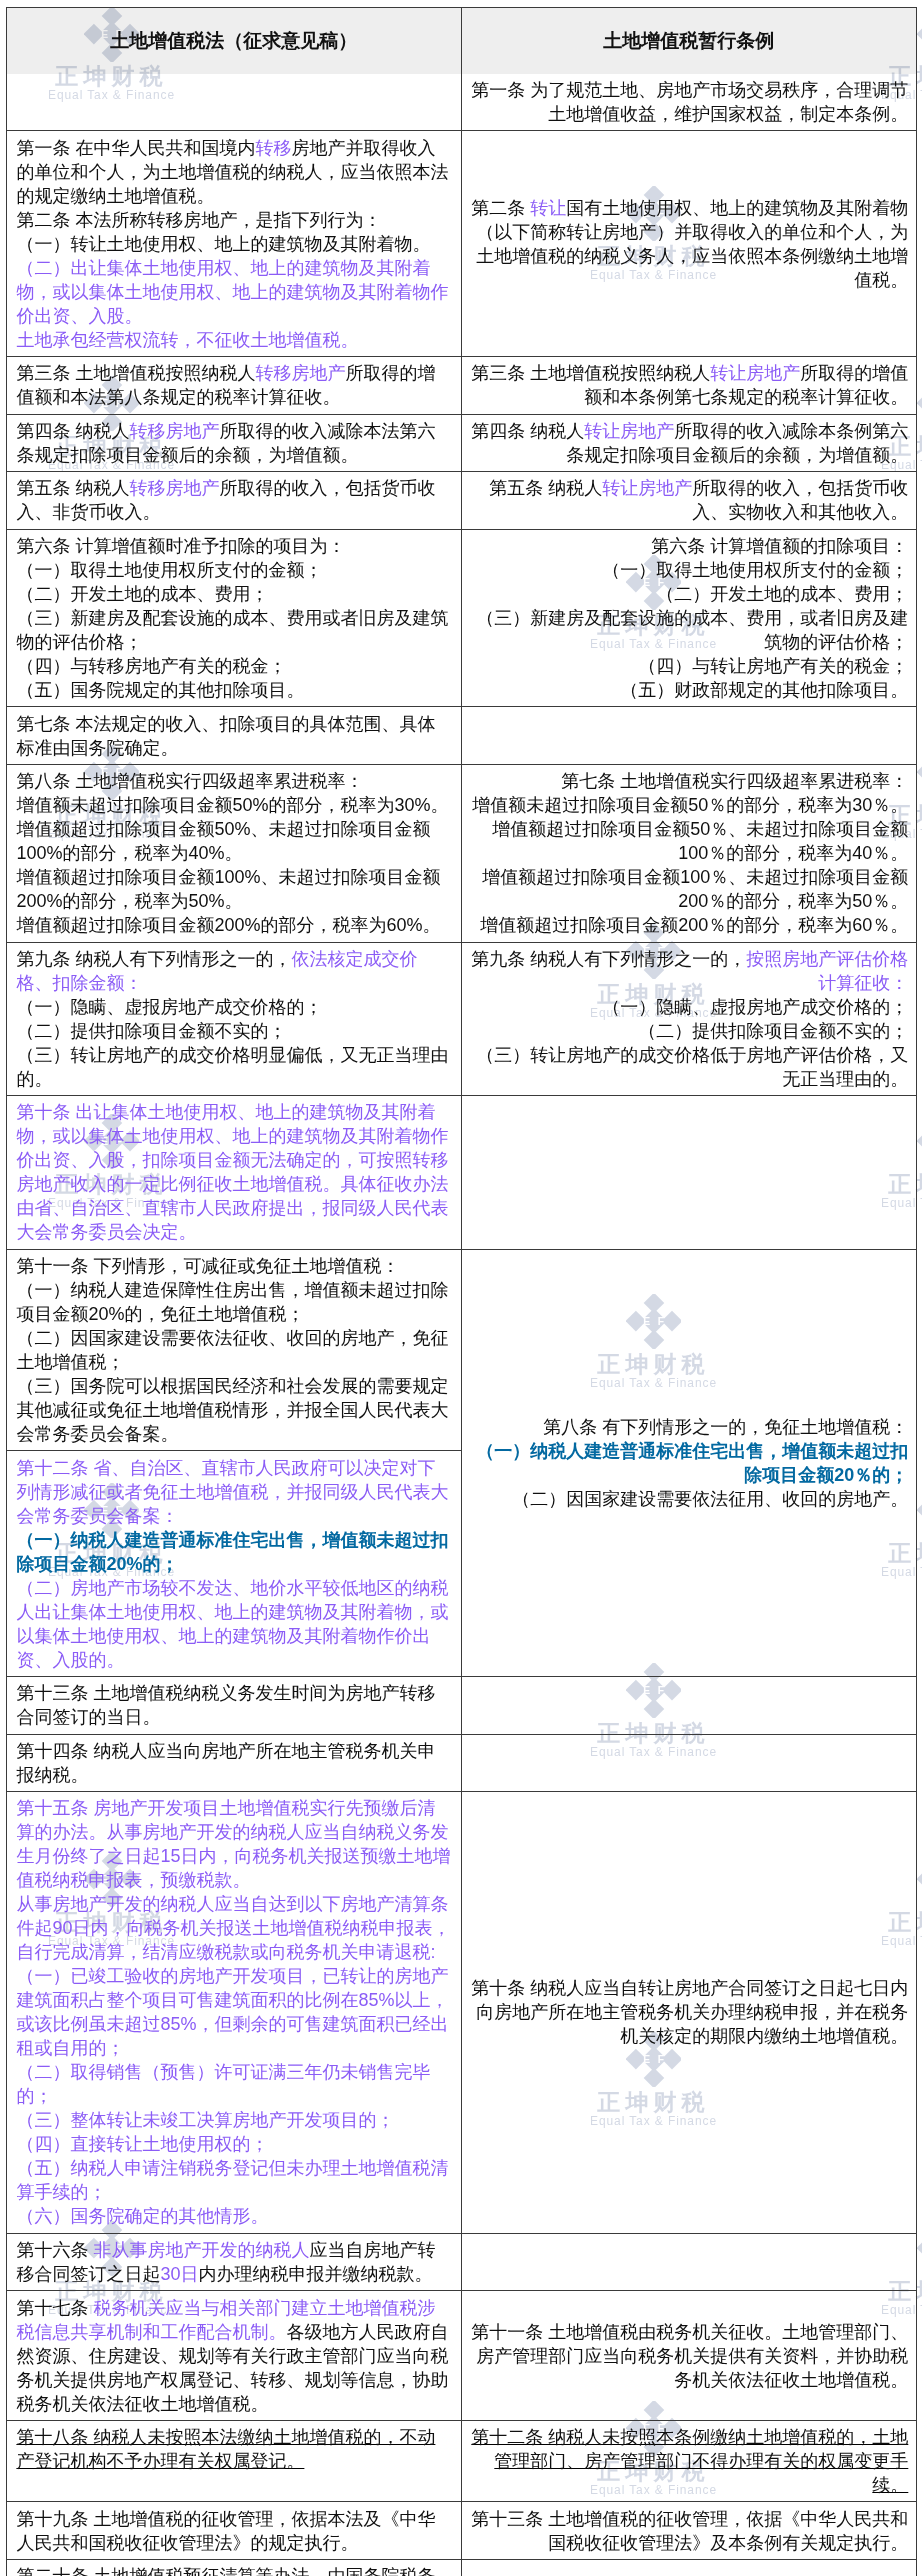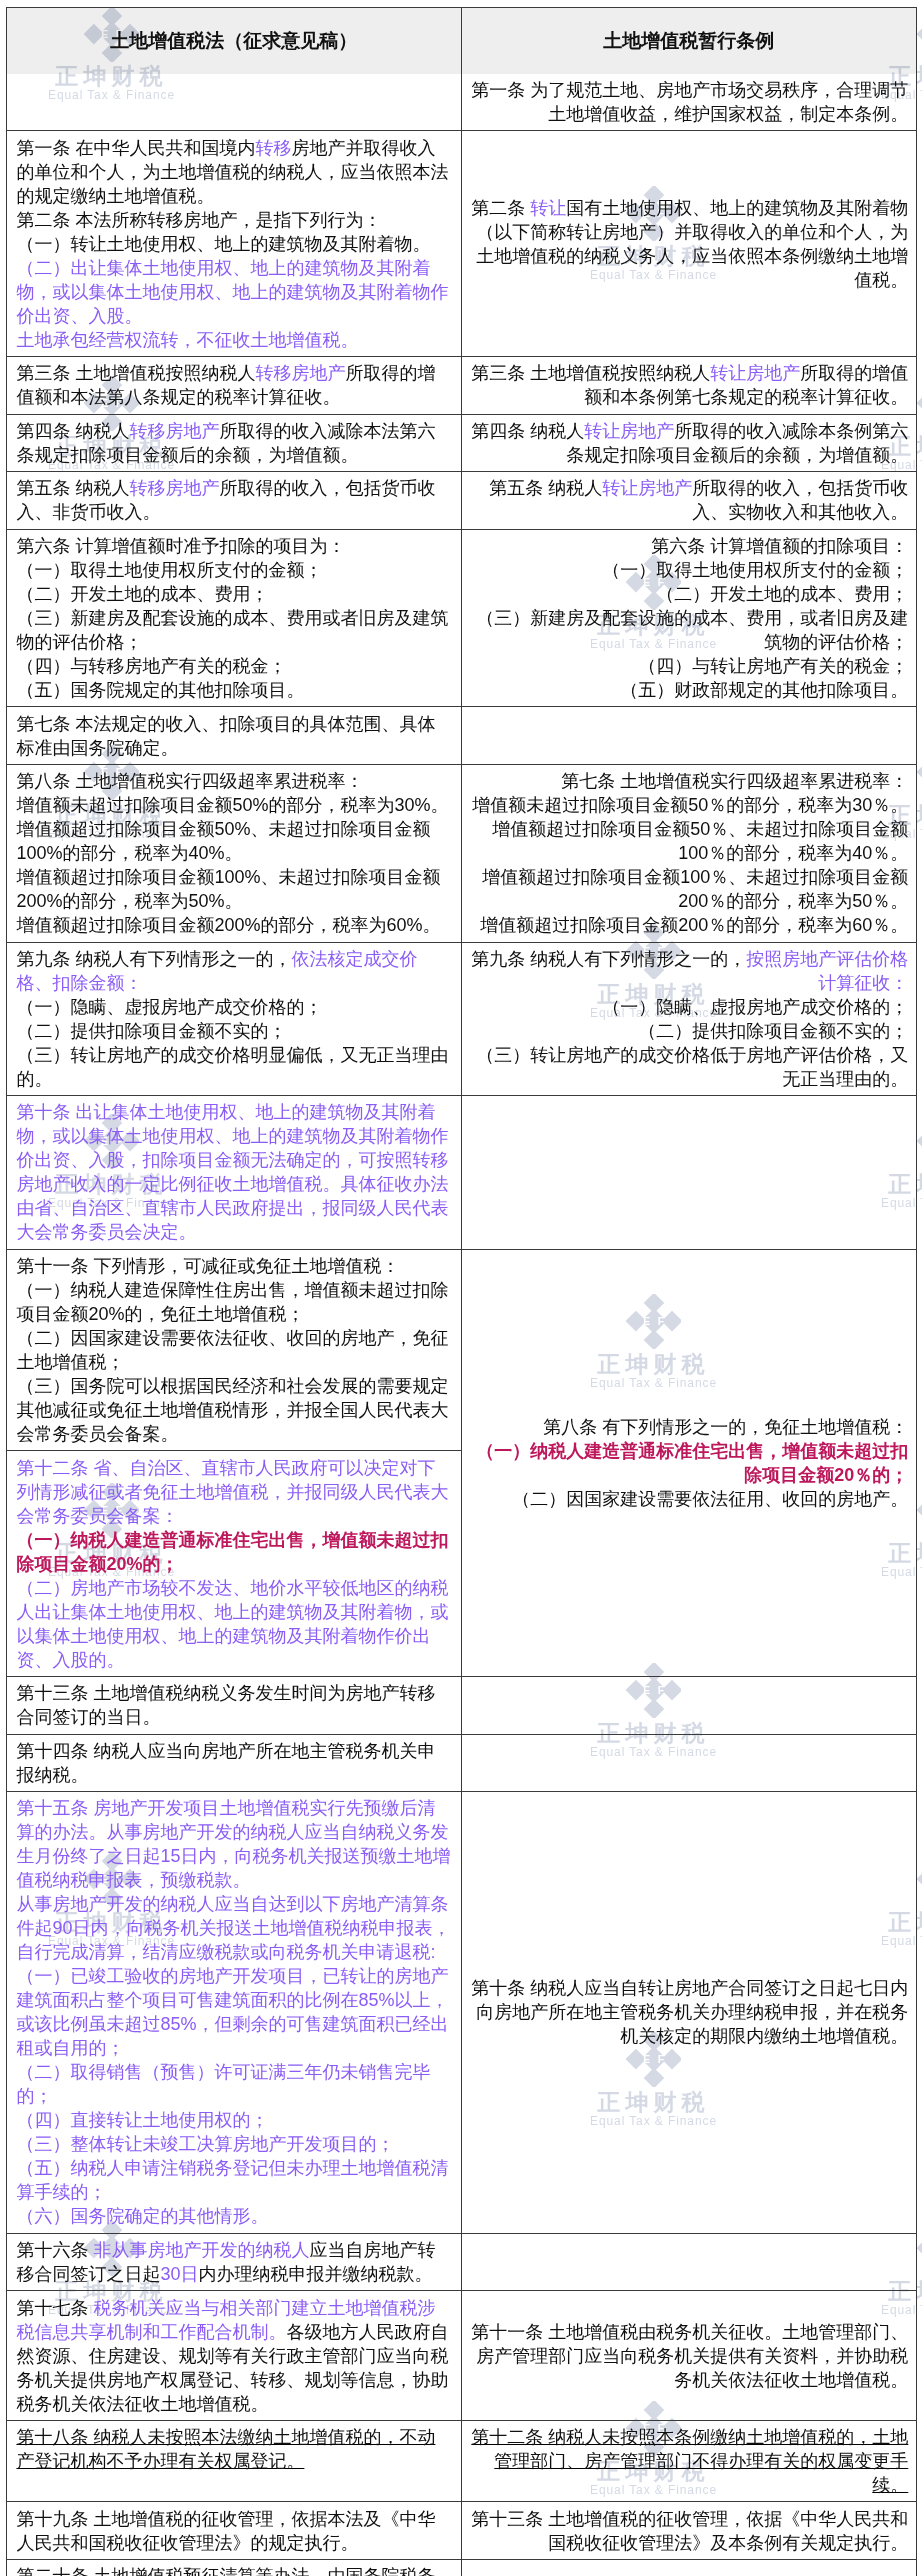--- a/index.html
+++ b/index.html
@@ -25,7 +25,7 @@
   p{margin:0;}
   .n{color:#101010;font-weight:normal;}
   .r{color:#8b5cf6;font-weight:normal;}
-  .b{color:#be185d;font-weight:bold;}
+  .b{color:#0369a1;font-weight:bold;}
   .wm-diamond{display:block;margin:0 auto 1.7px auto;}
 </style>
 </head>

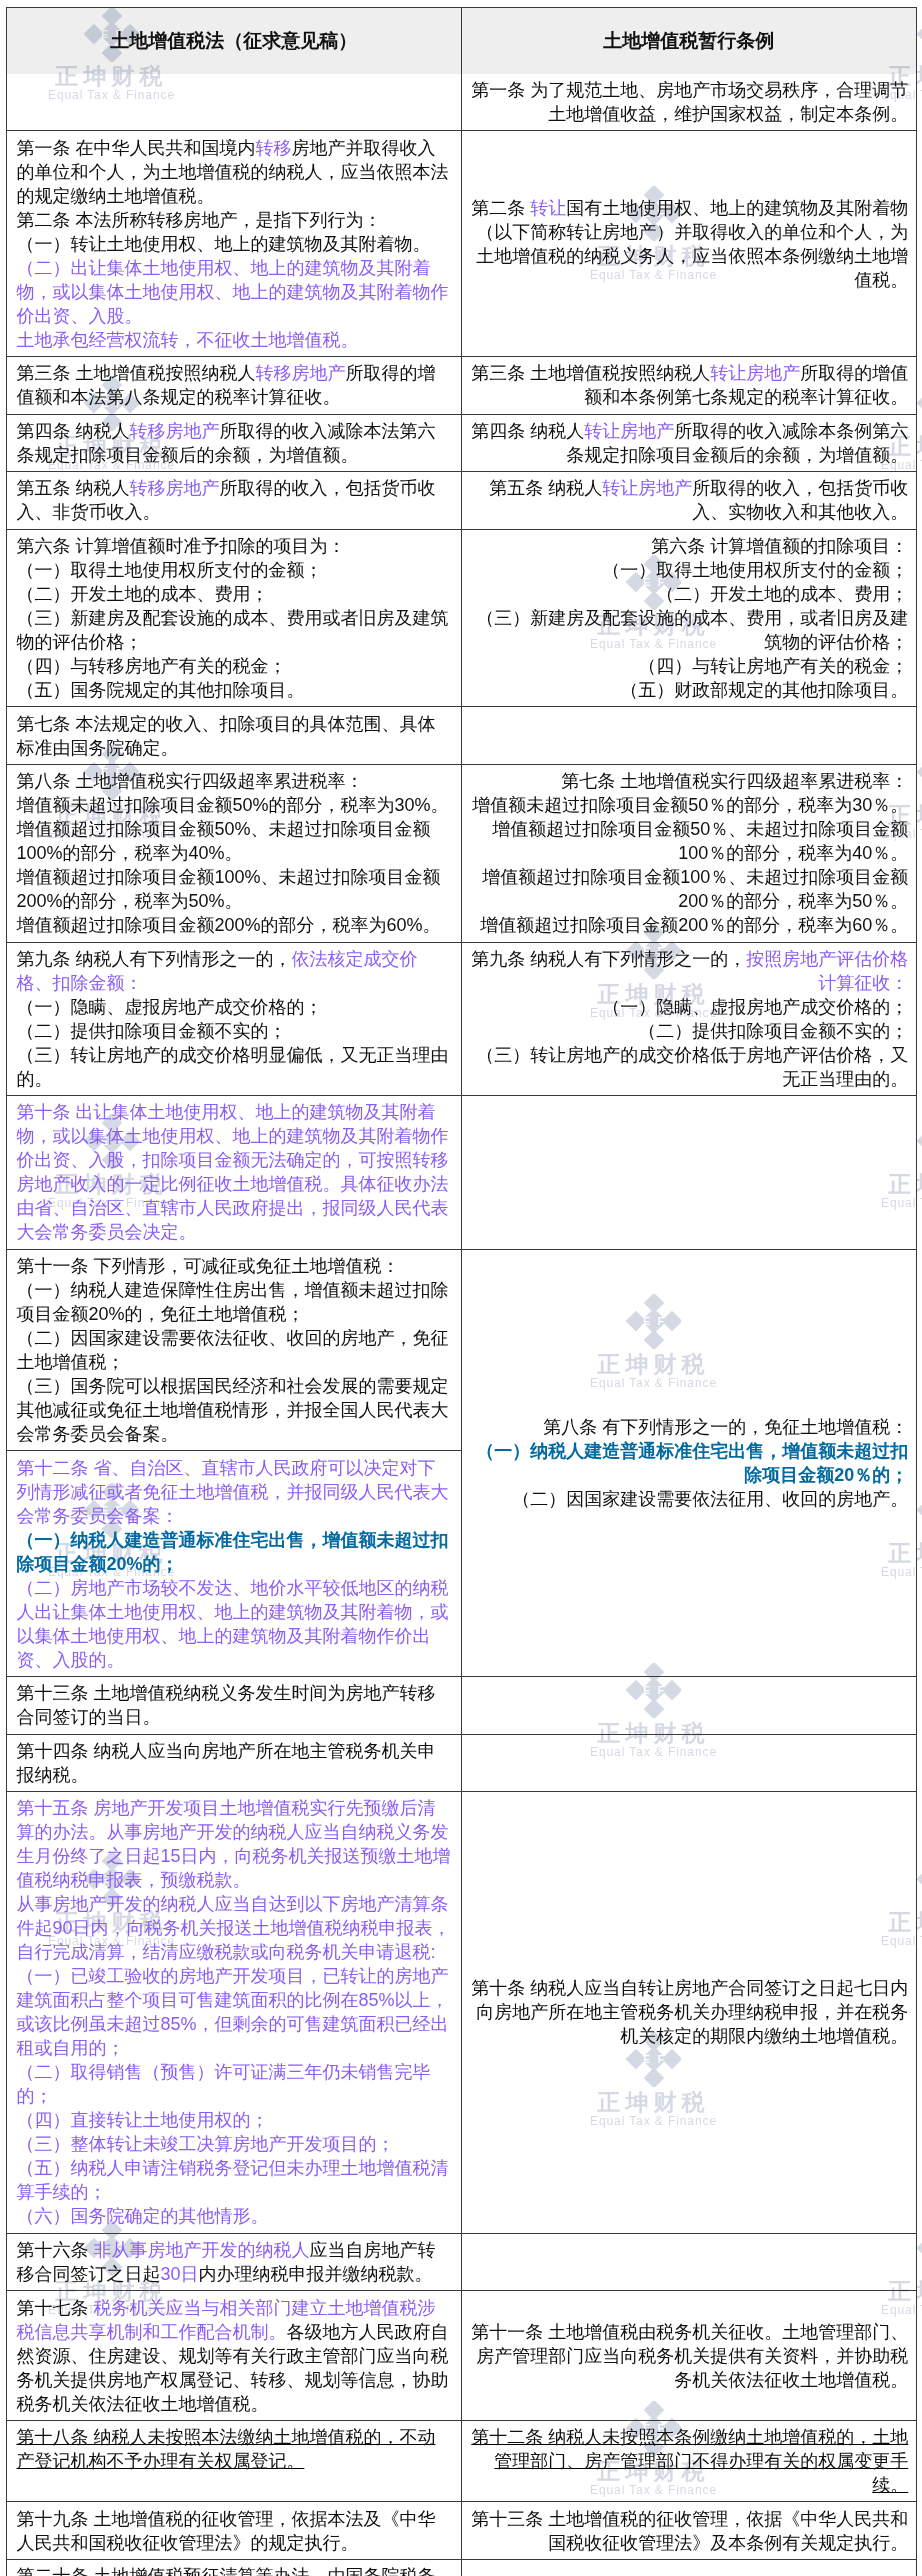--- a/index.html
+++ b/index.html
@@ -592,8 +592,8 @@
             <p><span class="r">从事房地产开发的纳税人应当自达到以下房地产清算条件起90日内，向税务机关报送土地增值税纳税申报表，自行完成清算，结清应缴税款或向税务机关申请退税:</span></p>
             <p><span class="r">（一）已竣工验收的房地产开发项目，已转让的房地产建筑面积占整个项目可售建筑面积的比例在85%以上，或该比例虽未超过85%，但剩余的可售建筑面积已经出租或自用的；</span></p>
             <p><span class="r">（二）取得销售（预售）许可证满三年仍未销售完毕的；</span></p>
+            <p><span class="r">（三）整体转让未竣工决算房地产开发项目的；</span></p>
             <p><span class="r">（四）直接转让土地使用权的；</span></p>
-            <p><span class="r">（三）整体转让未竣工决算房地产开发项目的；</span></p>
             <p><span class="r">（五）纳税人申请注销税务登记但未办理土地增值税清算手续的；</span></p>
             <p><span class="r">（六）国务院确定的其他情形。</span></p>
           </div>

